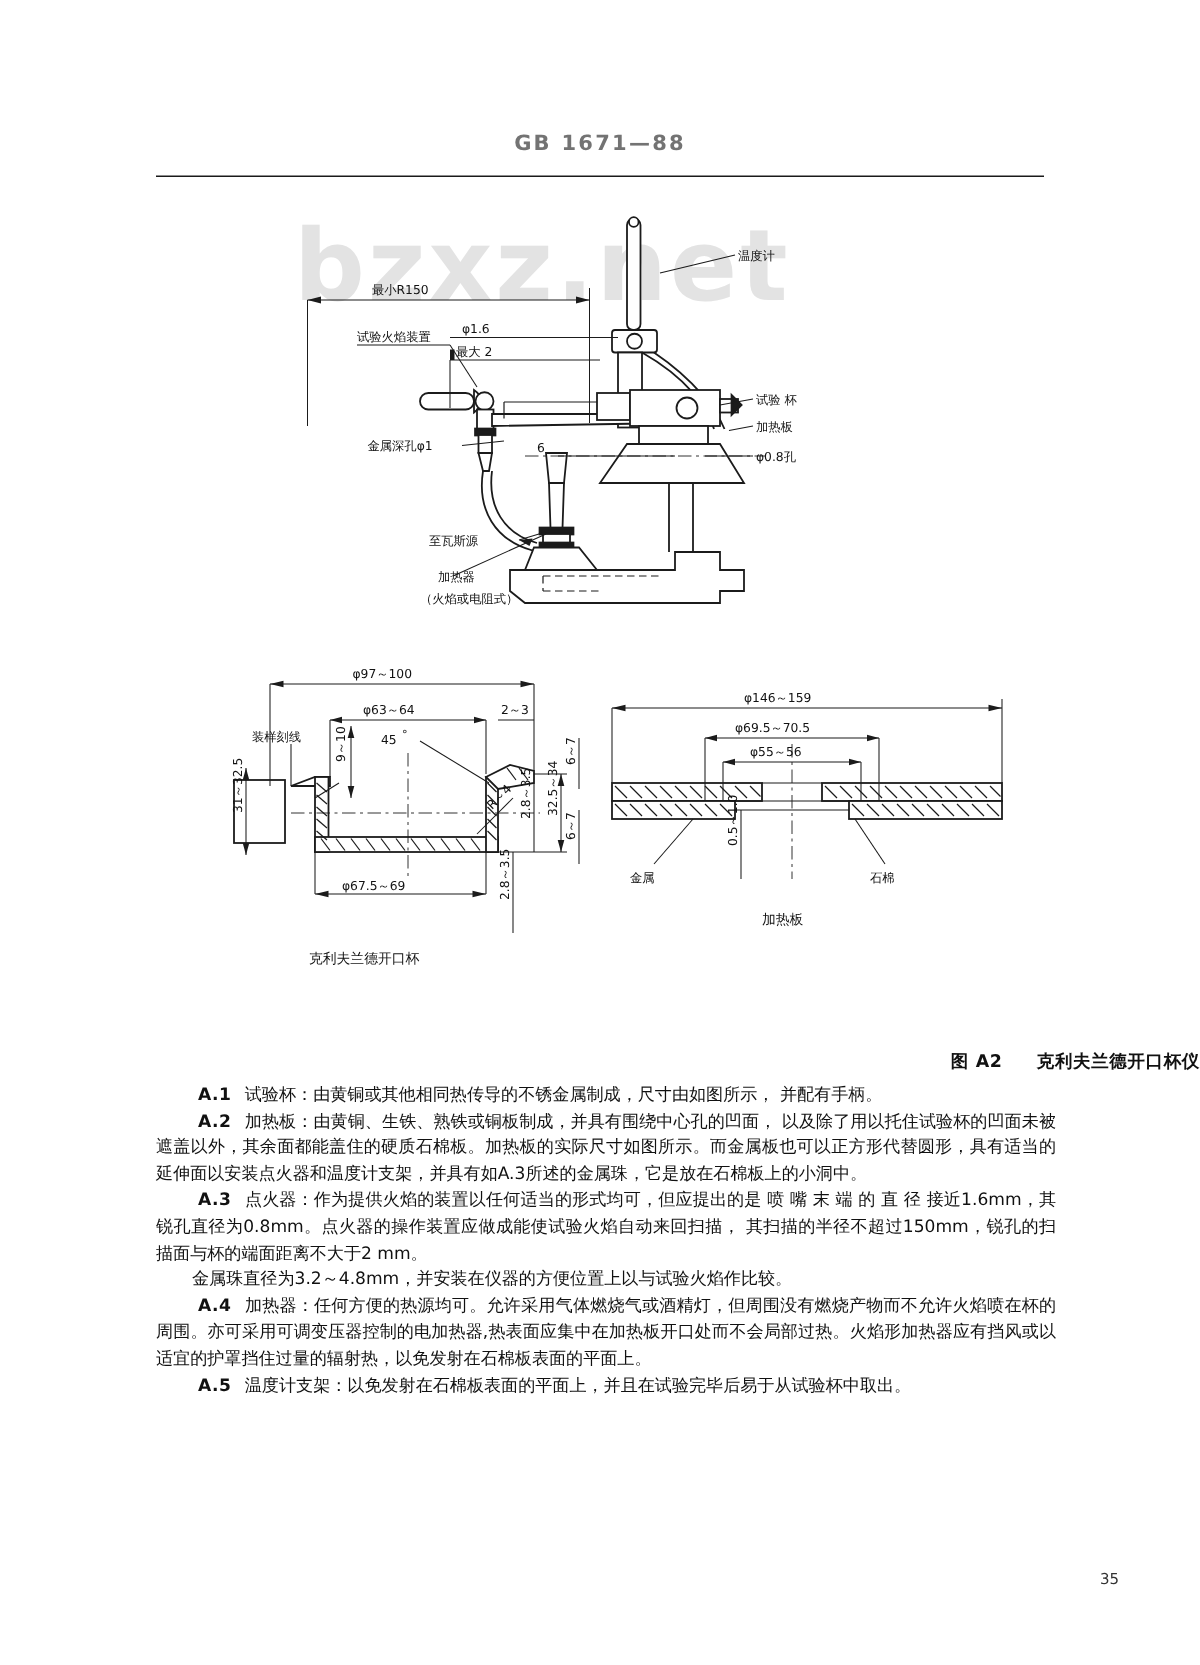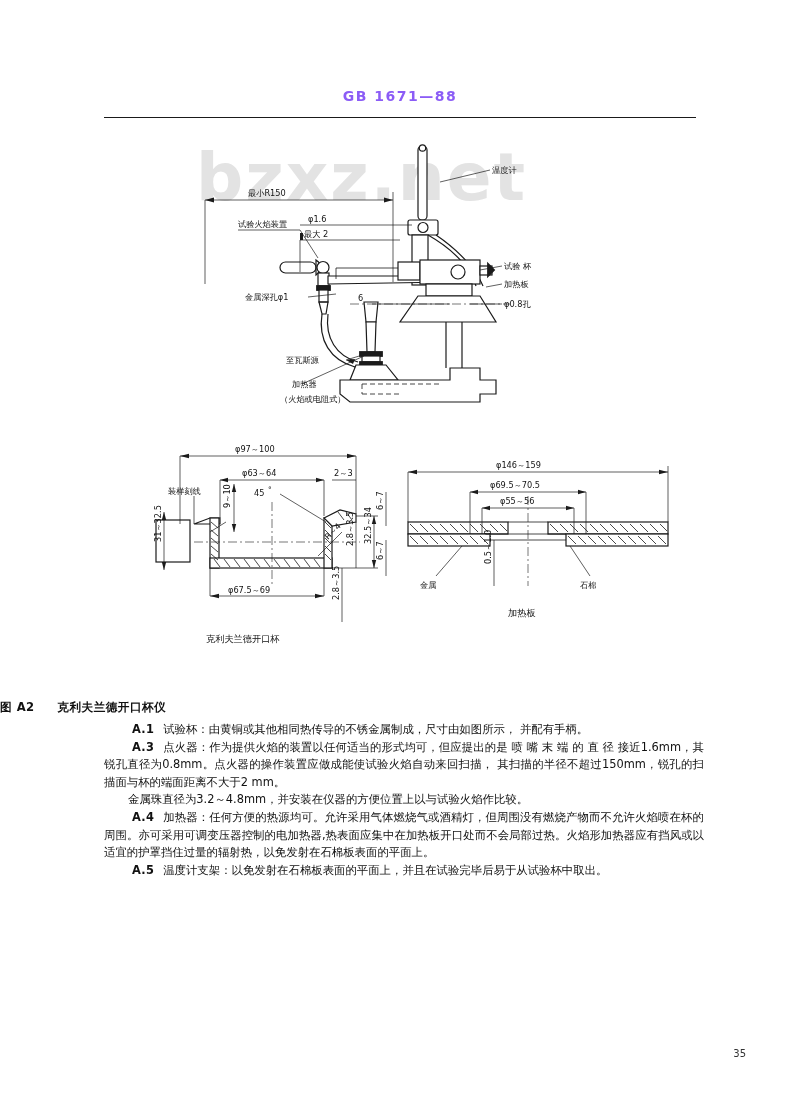--- a/index.html
+++ b/index.html
@@ -16,7 +16,7 @@
   }
   .hdr{
     position:absolute;left:0;top:88px;width:800px;text-align:center;
-    font-size:14px;font-weight:bold;letter-spacing:1.5px;color:#8b5cf6;
+    font-size:14px;font-weight:bold;letter-spacing:1.5px;color:#737373;
     font-family:"DejaVu Sans",sans-serif;
   }
   .hdr-rule{

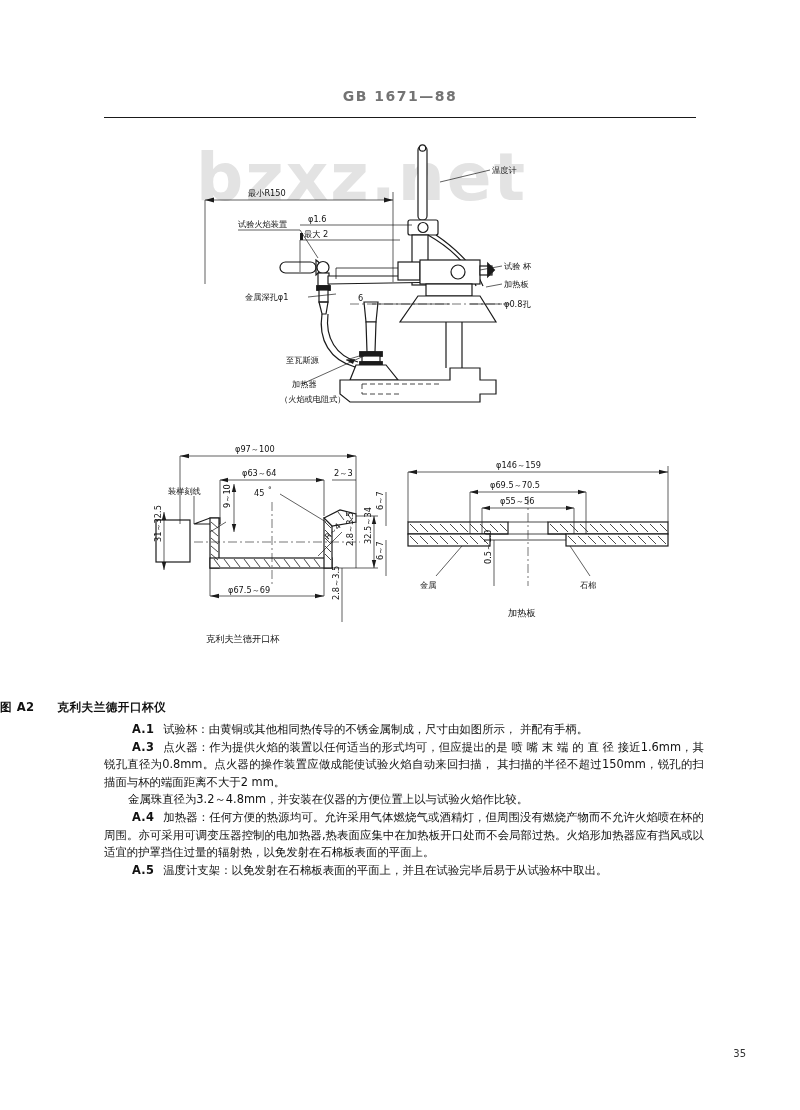--- a/index.html
+++ b/index.html
@@ -50,7 +50,7 @@
   }
   .lbl-s{font-size:7.4px;}
   .cap-main{
-    position:absolute;left:0;top:700px;width:800px;text-align:left;
+    position:absolute;left:0;top:700px;width:800px;text-align:right;
     font-size:11.6px;font-weight:bold;color:#111;z-index:4;letter-spacing:.5px;
   }
 

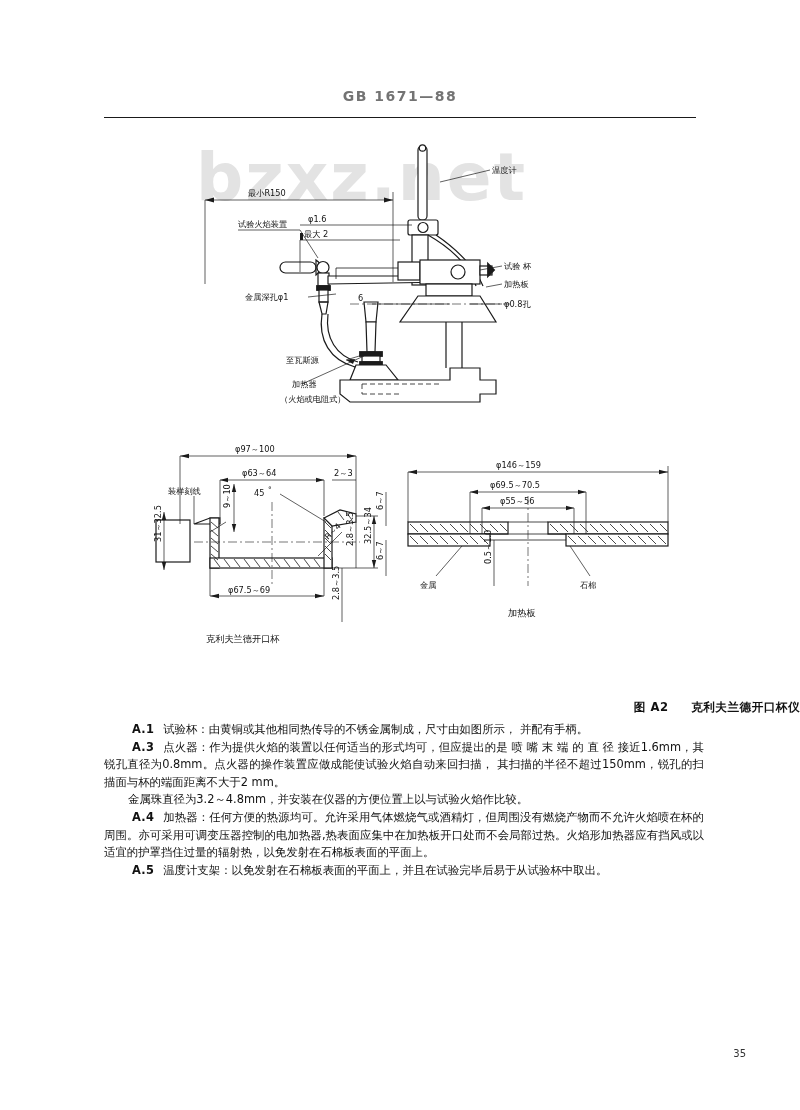--- a/index.html
+++ b/index.html
@@ -401,6 +401,7 @@
 
   <div class="body" id="body-text">
       <div class="para"><span class="num">A.1</span><span>试验杯：由黄铜或其他相同热传导的不锈金属制成，尺寸由如图所示， 并配有手柄。</span></div>
+      <div class="para"><span class="num">A.2</span><span>加热板：由黄铜、生铁、熟铁或铜板制成，并具有围绕中心孔的凹面， 以及除了用以托住试验杯的凹面未被遮盖以外，其余面都能盖住的硬质石棉板。加热板的实际尺寸如图所示。而金属板也可以正方形代替圆形，具有适当的延伸面以安装点火器和温度计支架，并具有如A.3所述的金属珠，它是放在石棉板上的小洞中。</span></div>
       <div class="para"><span class="num">A.3</span><span>点火器：作为提供火焰的装置以任何适当的形式均可，但应提出的是 喷 嘴 末 端 的 直 径 接近1.6mm，其锐孔直径为0.8mm。点火器的操作装置应做成能使试验火焰自动来回扫描， 其扫描的半径不超过150mm，锐孔的扫描面与杯的端面距离不大于2 mm。</span></div>
       <div class="para indent"><span>金属珠直径为3.2～4.8mm，并安装在仪器的方便位置上以与试验火焰作比较。</span></div>
       <div class="para"><span class="num">A.4</span><span>加热器：任何方便的热源均可。允许采用气体燃烧气或酒精灯，但周围没有燃烧产物而不允许火焰喷在杯的周围。亦可采用可调变压器控制的电加热器,热表面应集中在加热板开口处而不会局部过热。火焰形加热器应有挡风或以适宜的护罩挡住过量的辐射热，以免发射在石棉板表面的平面上。</span></div>

